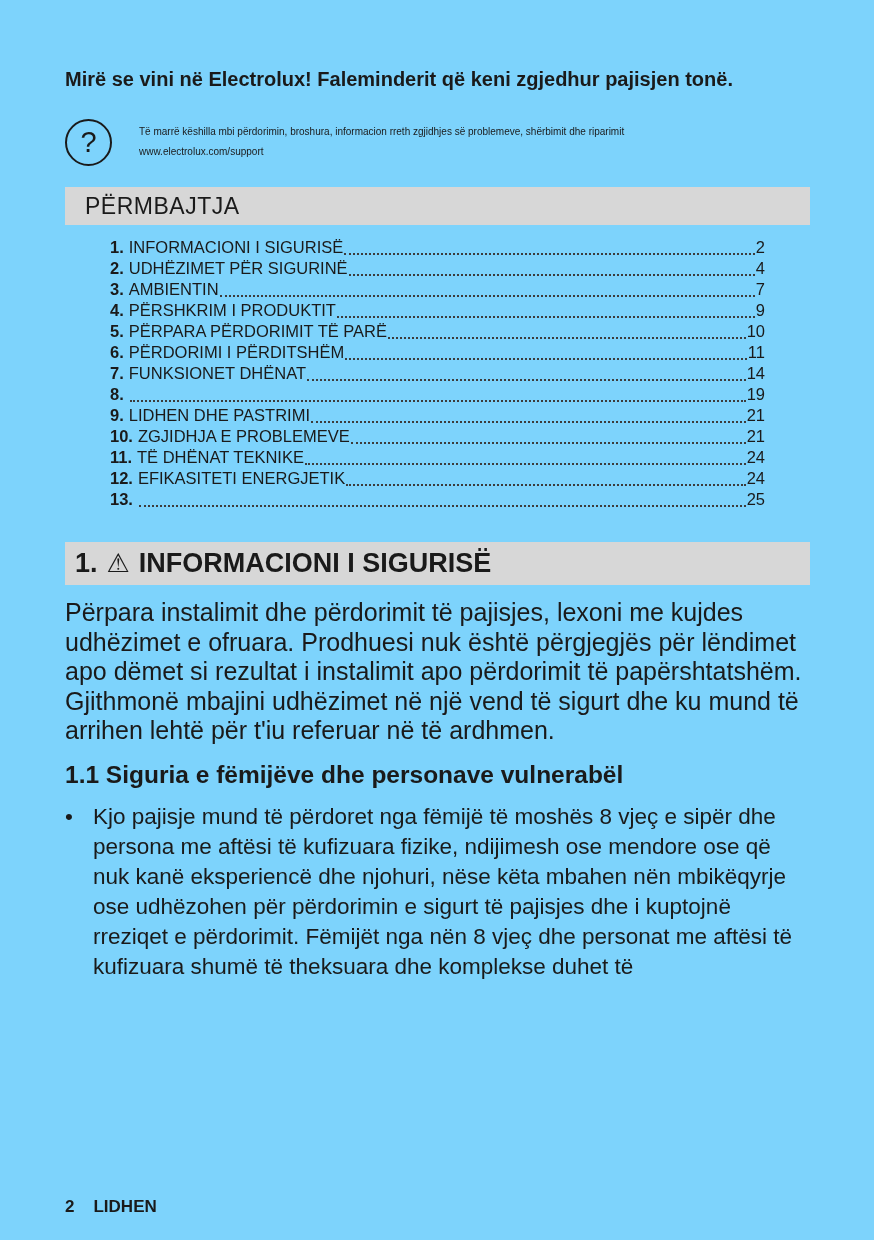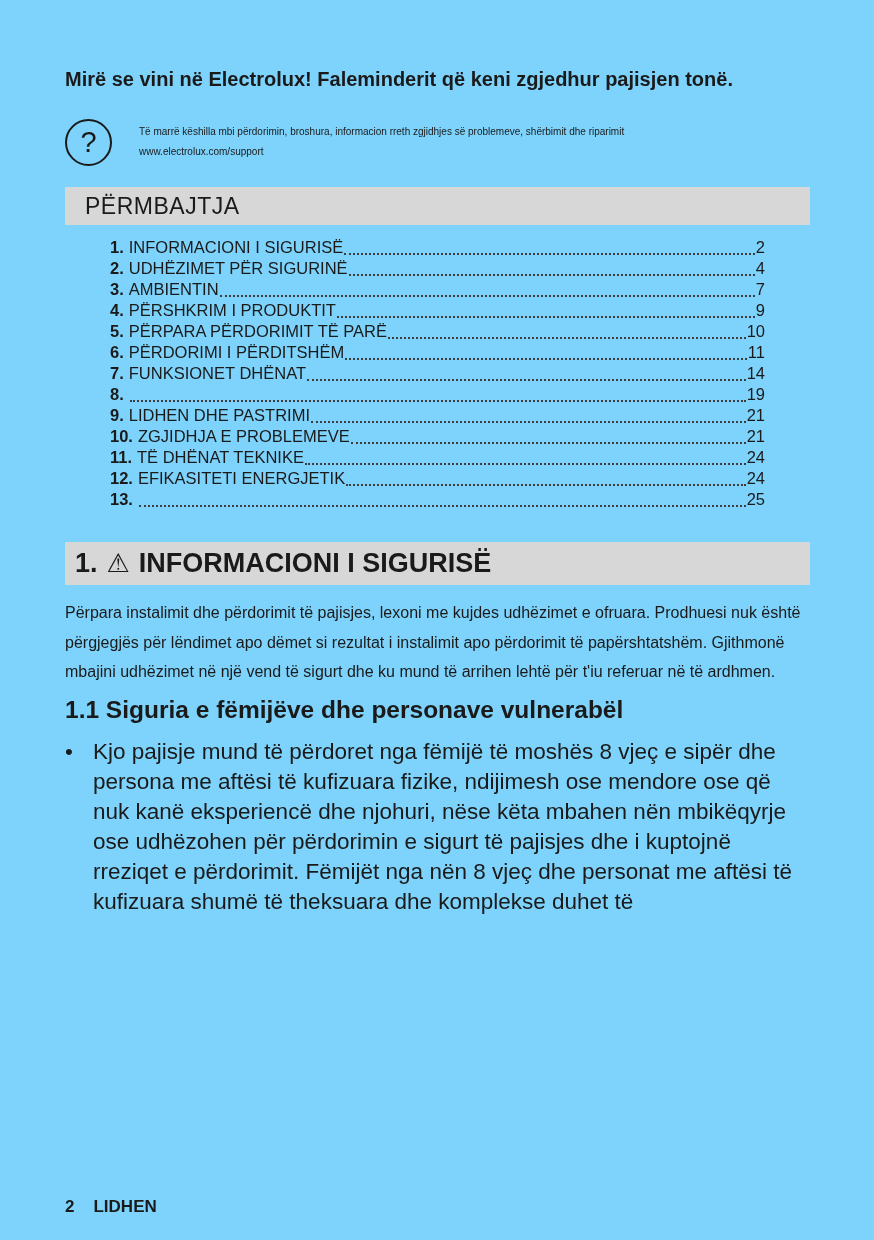--- a/index.html
+++ b/index.html
@@ -96,7 +96,7 @@
     transform: translateY(-1px);
   }
   .intro {
-    font-size: 16px;
+    font-size: 25px;
     line-height: 29.5px;
     margin-top: 13px;
   }

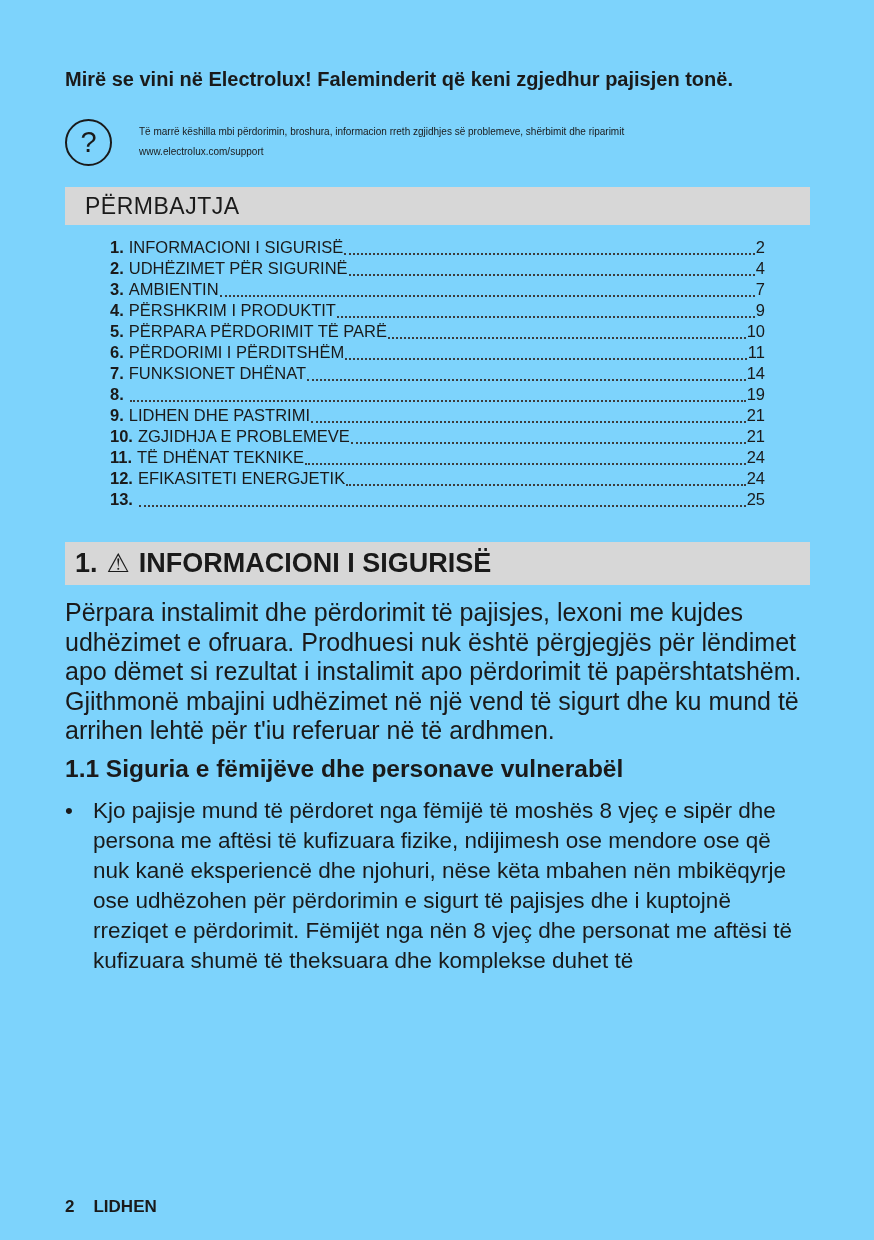--- a/index.html
+++ b/index.html
@@ -103,7 +103,7 @@
   .sub-title {
     font-size: 24.5px;
     font-weight: bold;
-    margin-top: 9px;
+    margin-top: 15px;
   }
   .bullet-row {
     display: flex;

